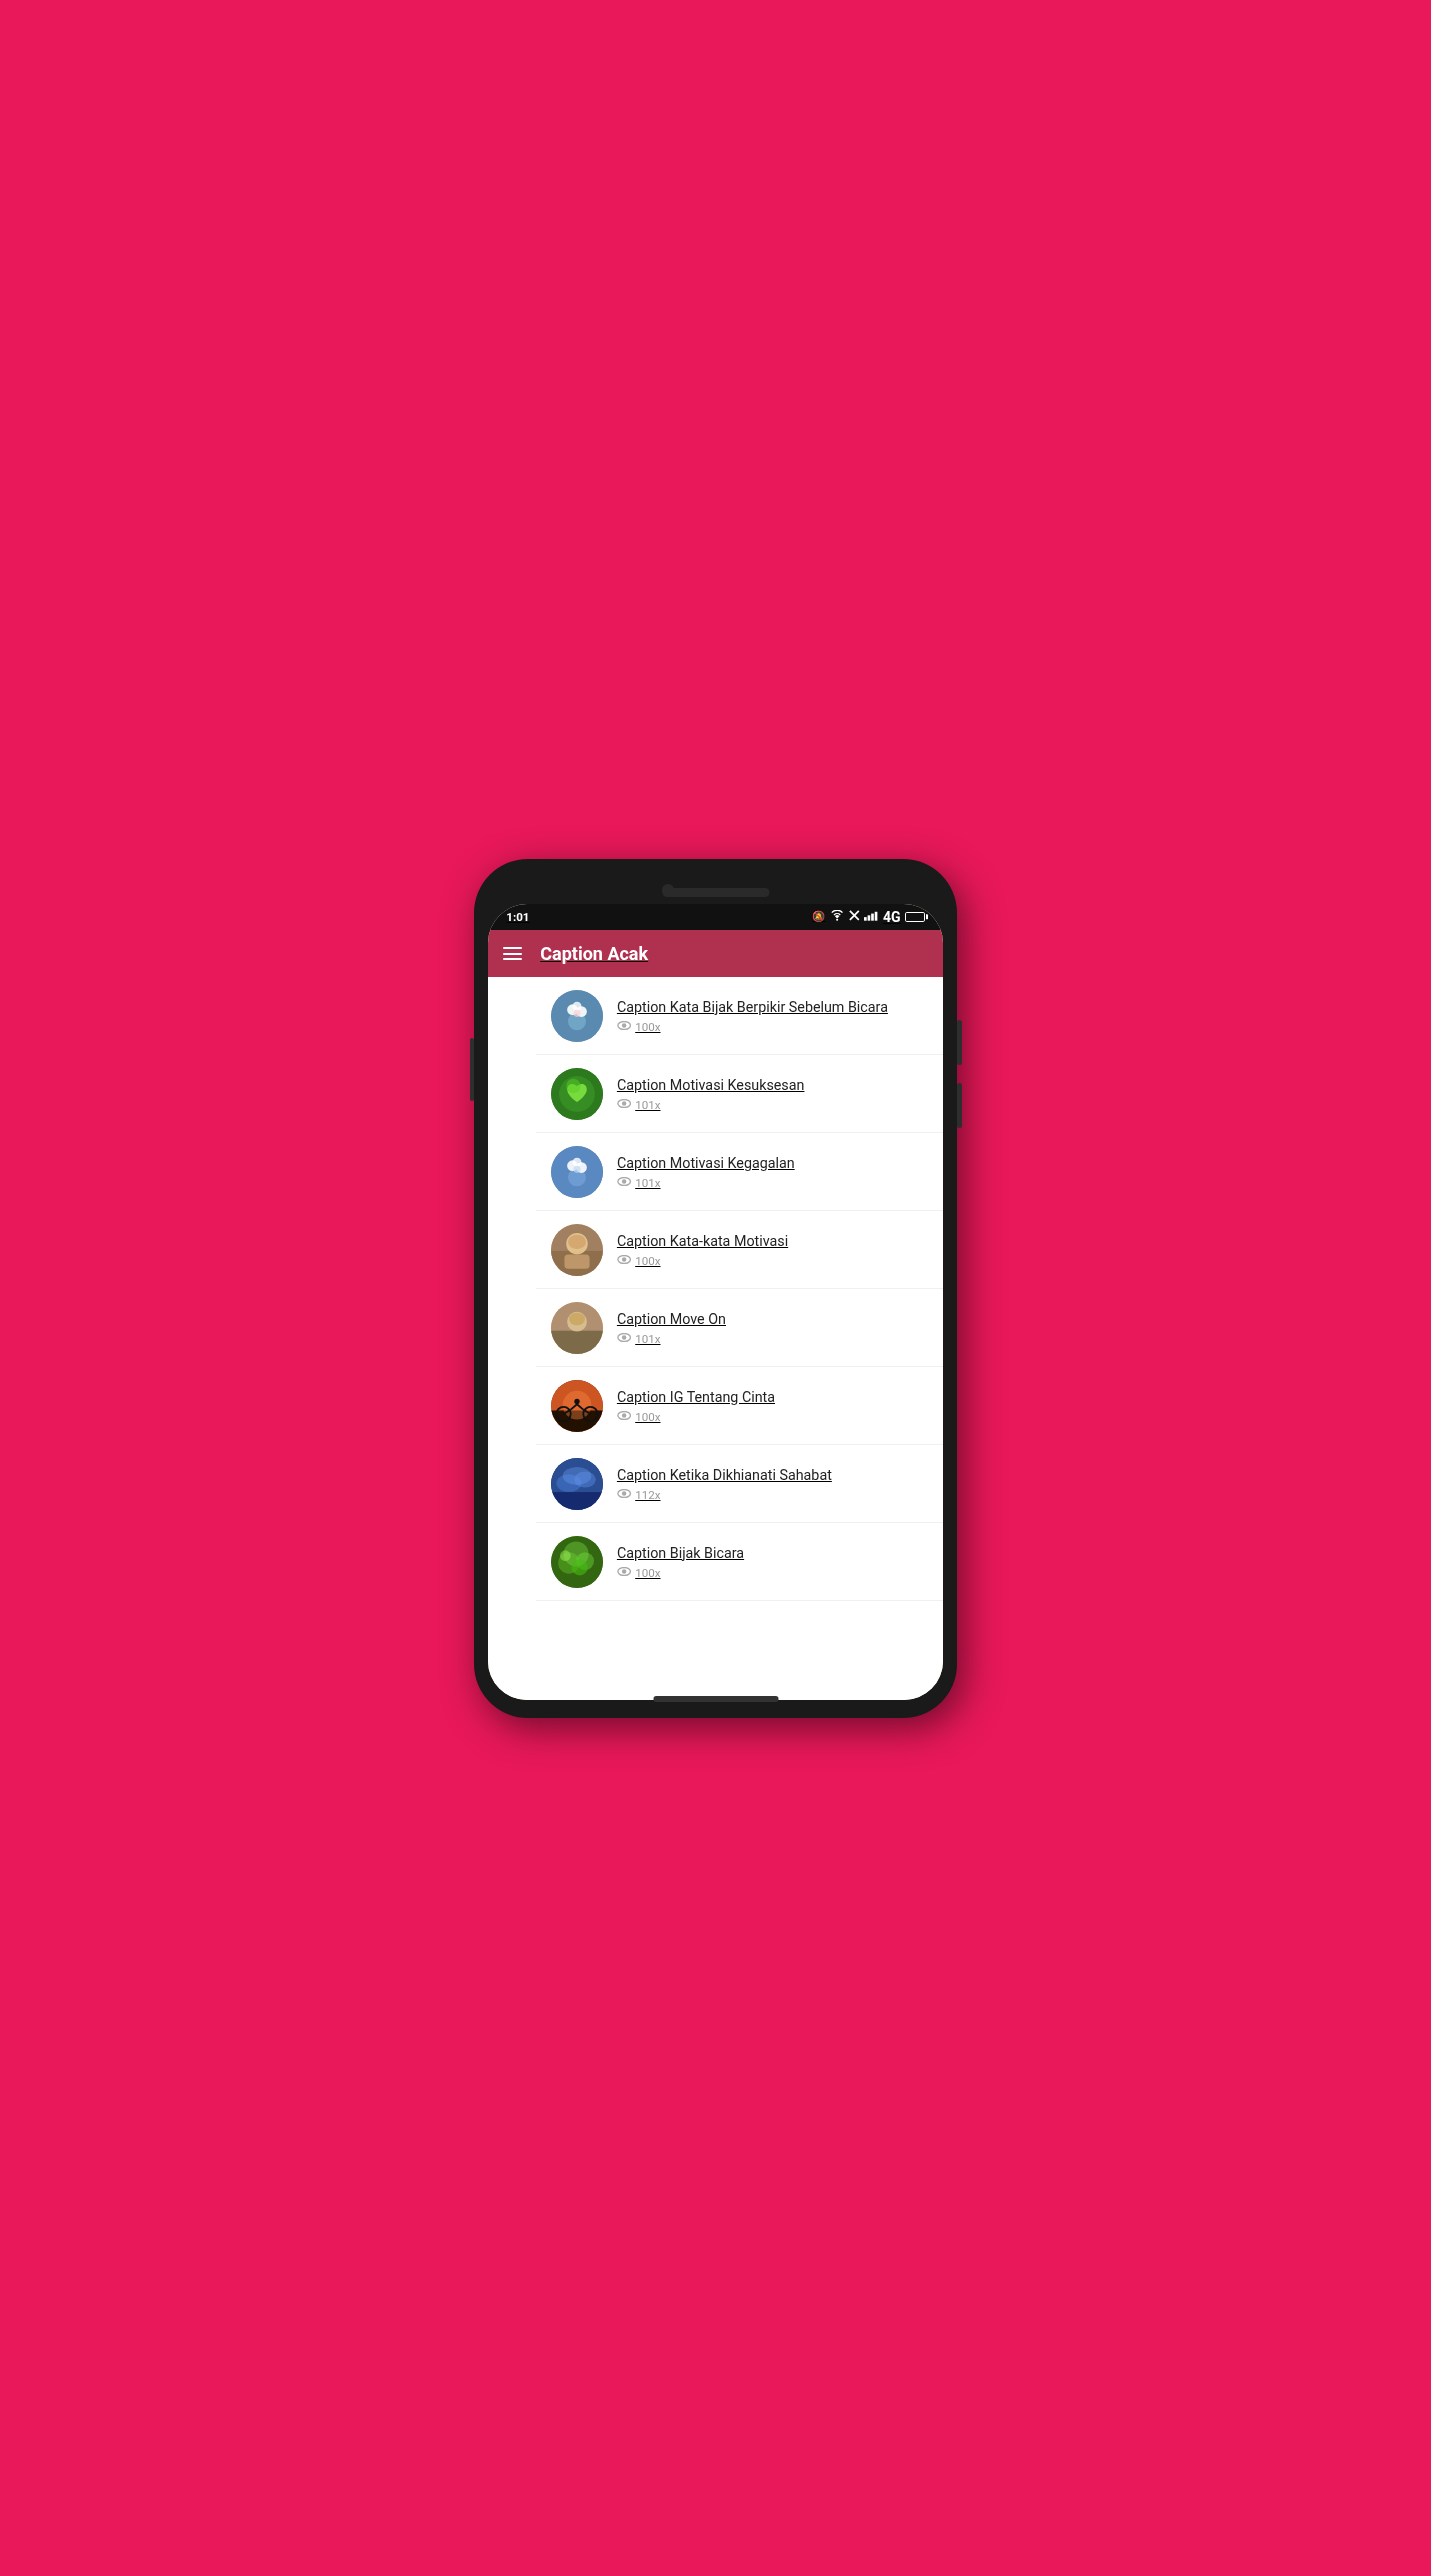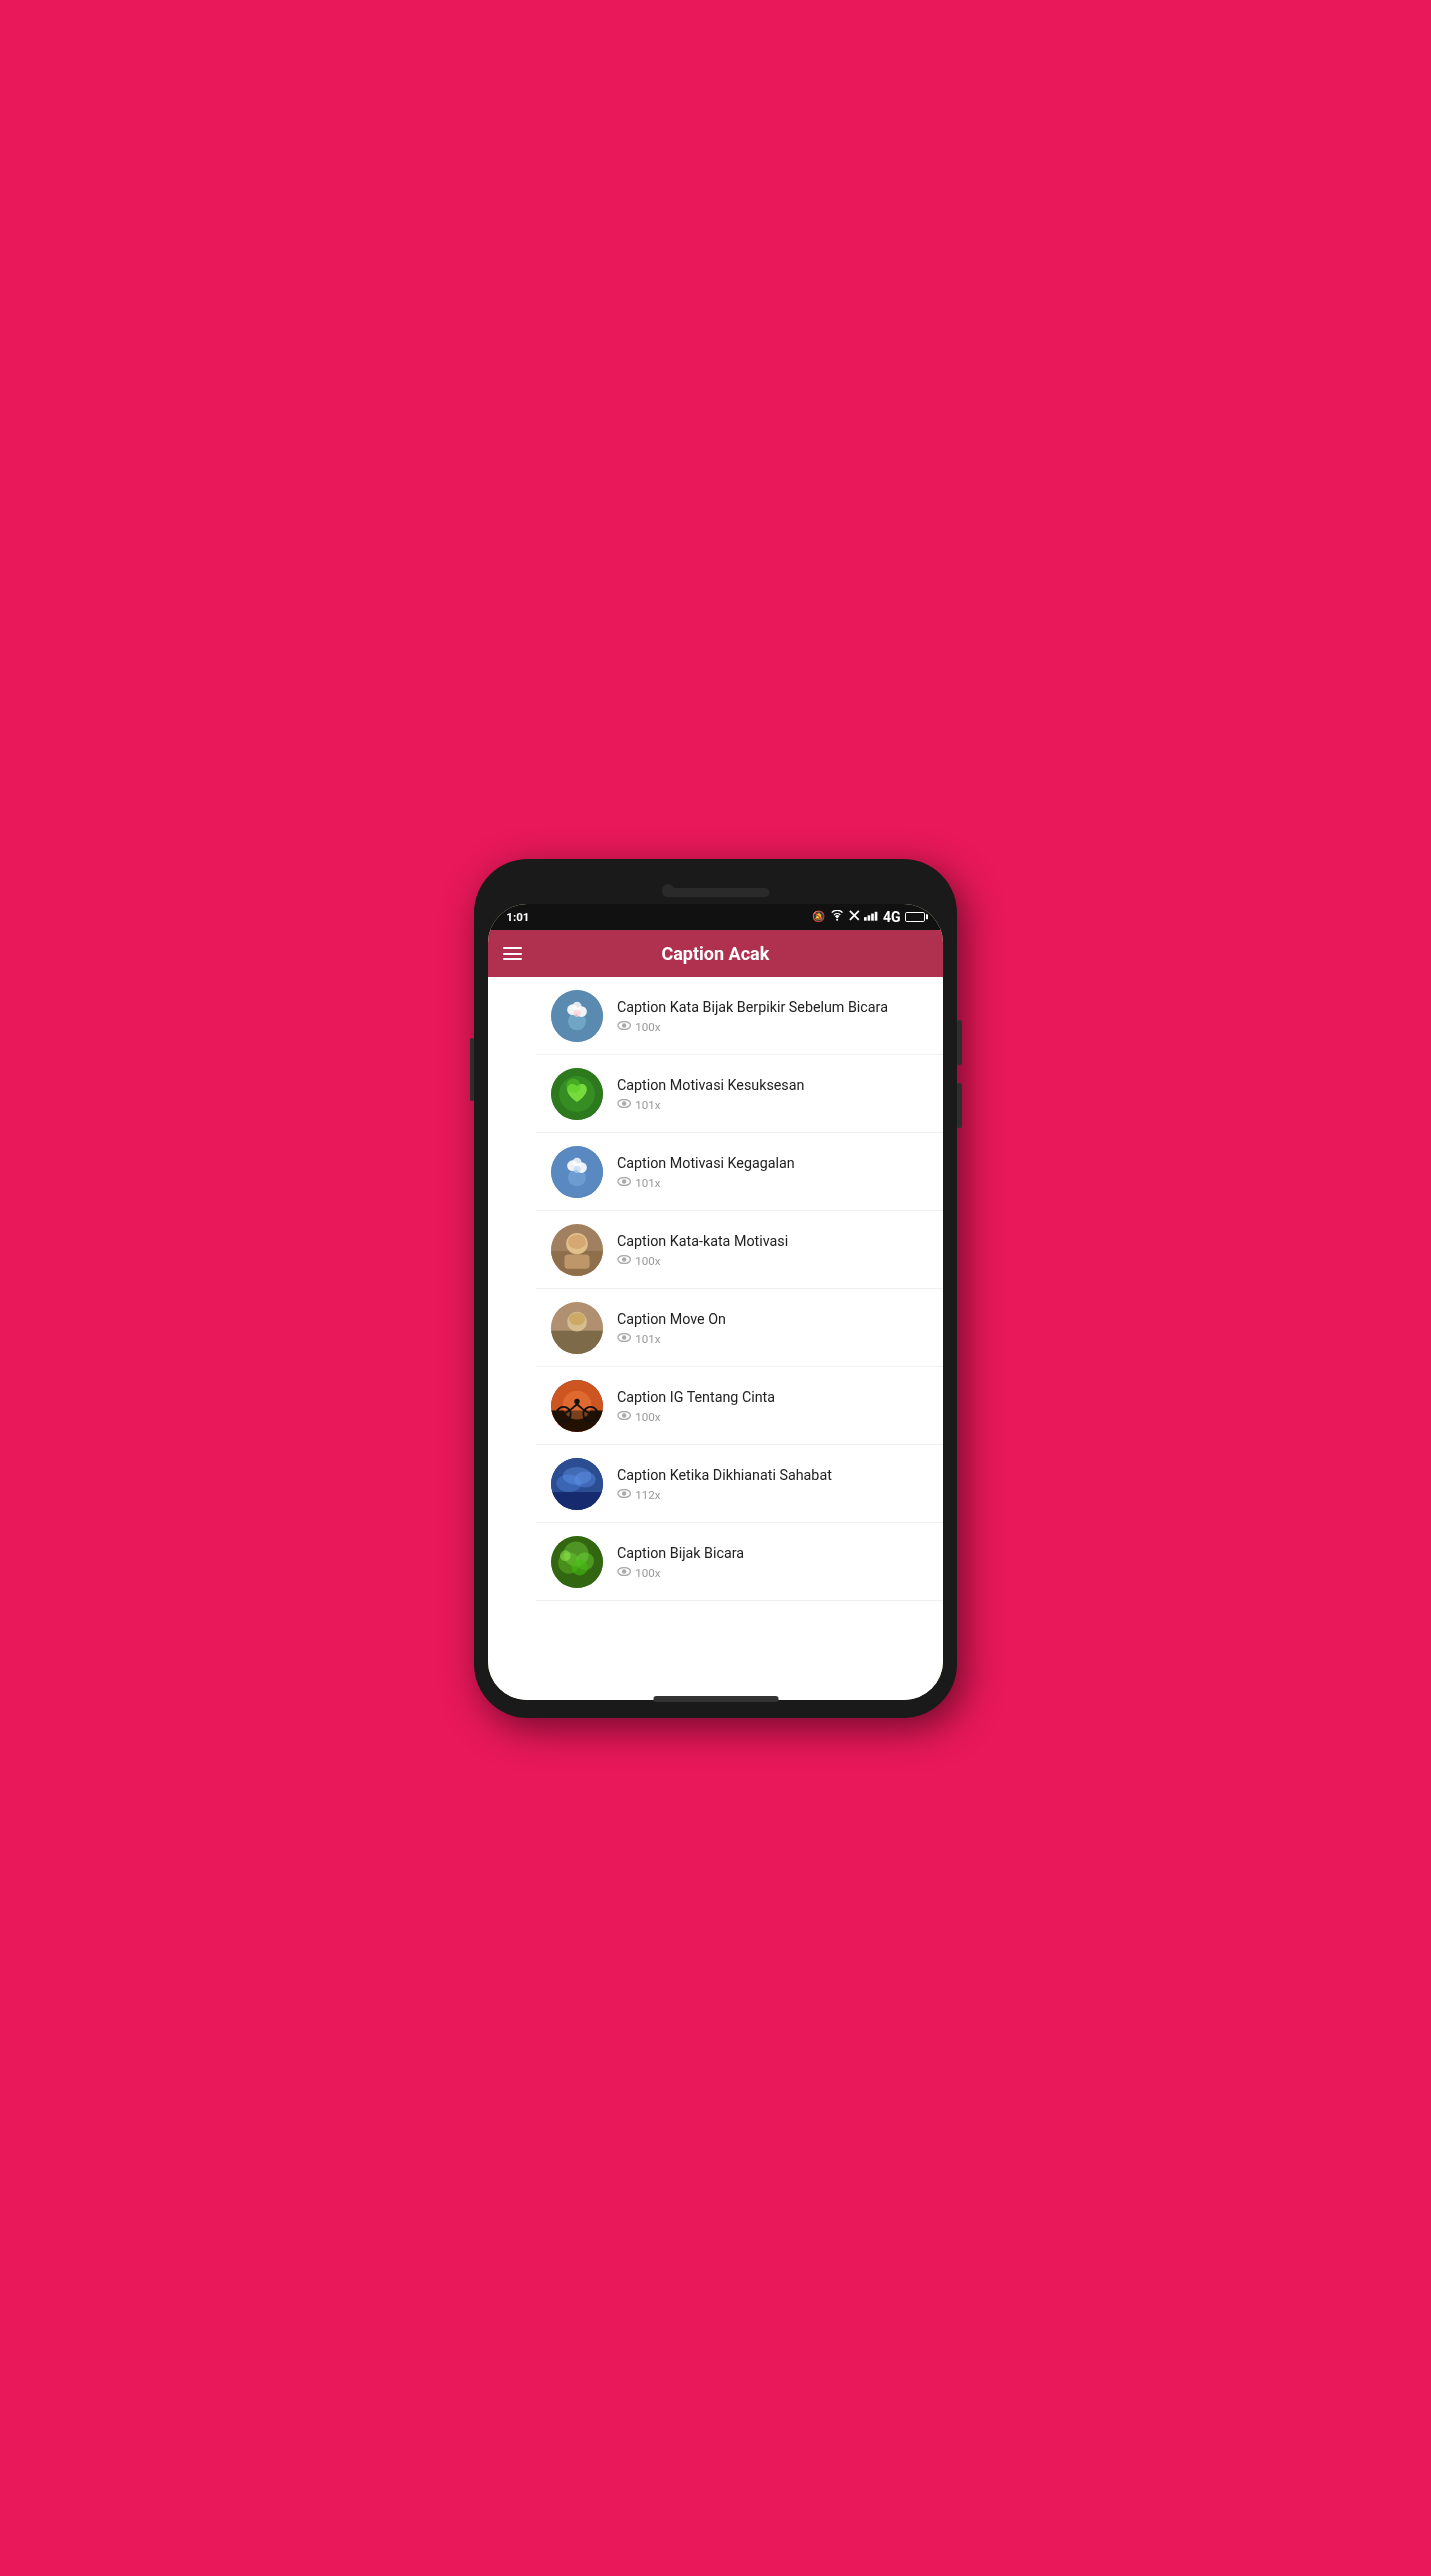--- a/index.html
+++ b/index.html
@@ -80,6 +80,7 @@
       flex-direction: column;
       margin-top: 27px;
       flex: 1;
+      text-decoration: underline;
     }
 
     

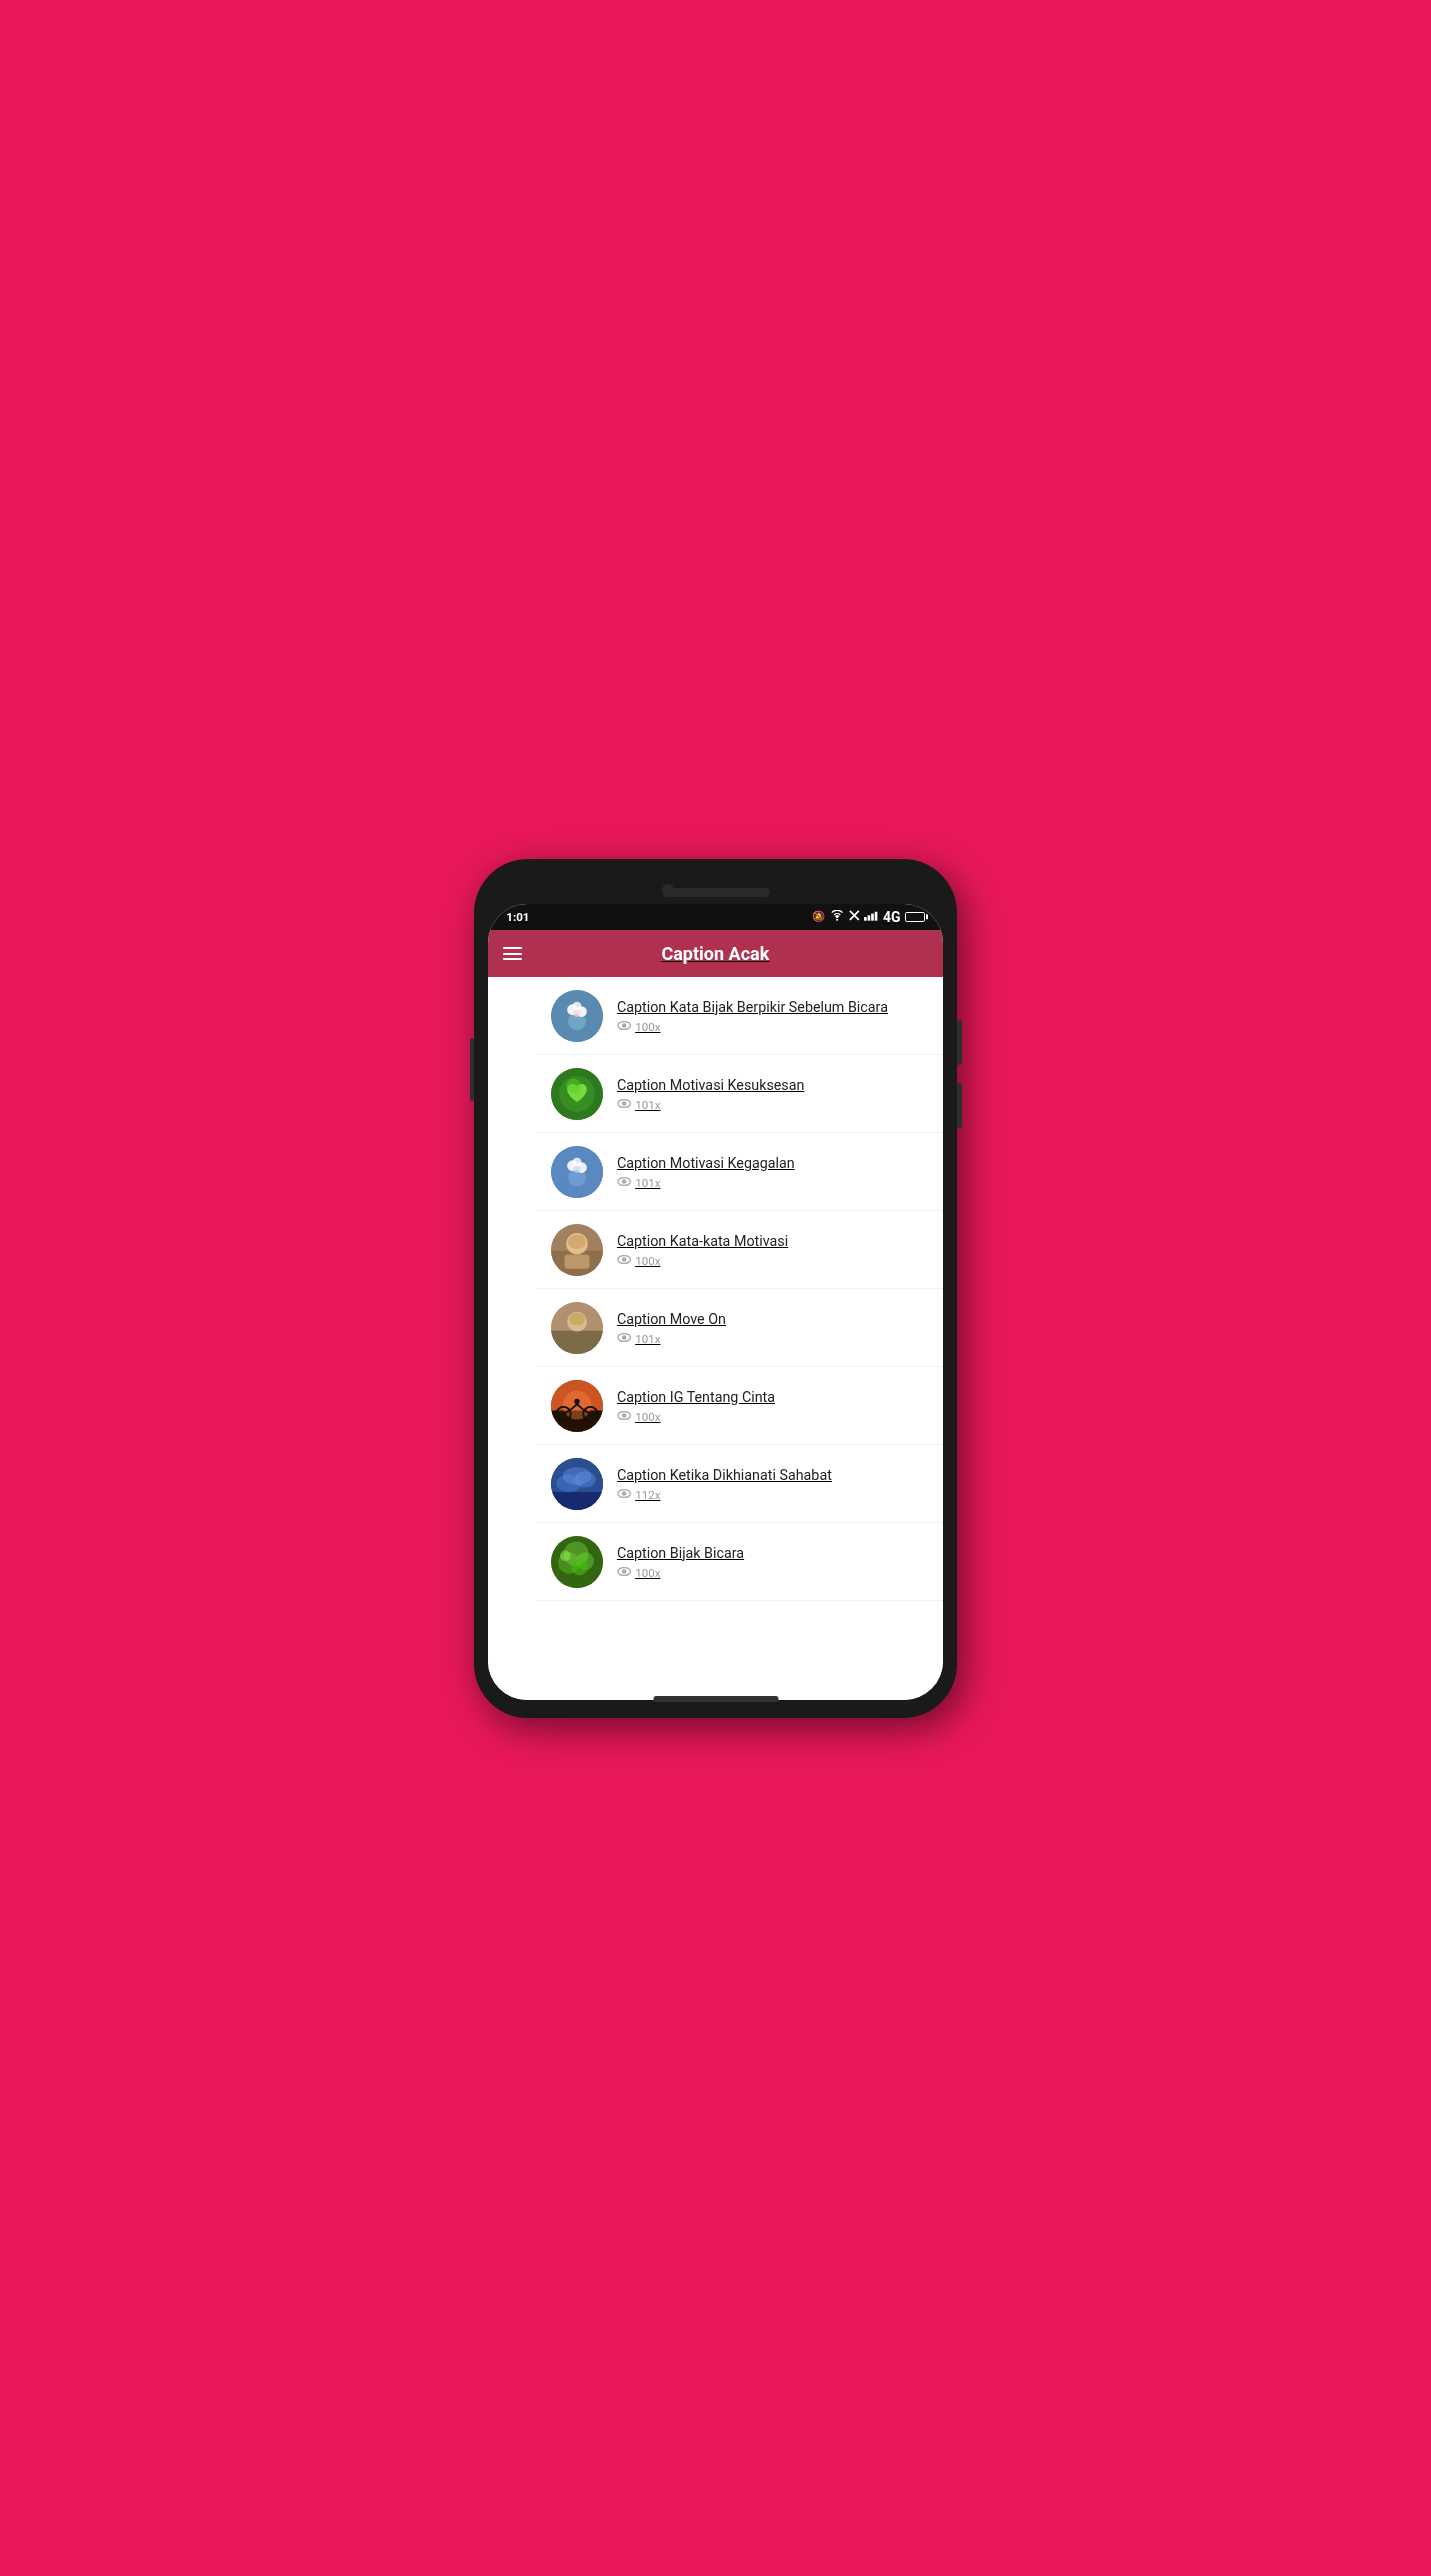--- a/index.html
+++ b/index.html
@@ -165,7 +165,7 @@
       font-size: 18px;
       font-weight: bold;
       flex: 1;
-      text-align: center;
+      text-align: left;
       margin-right: 38px;
     }
 

